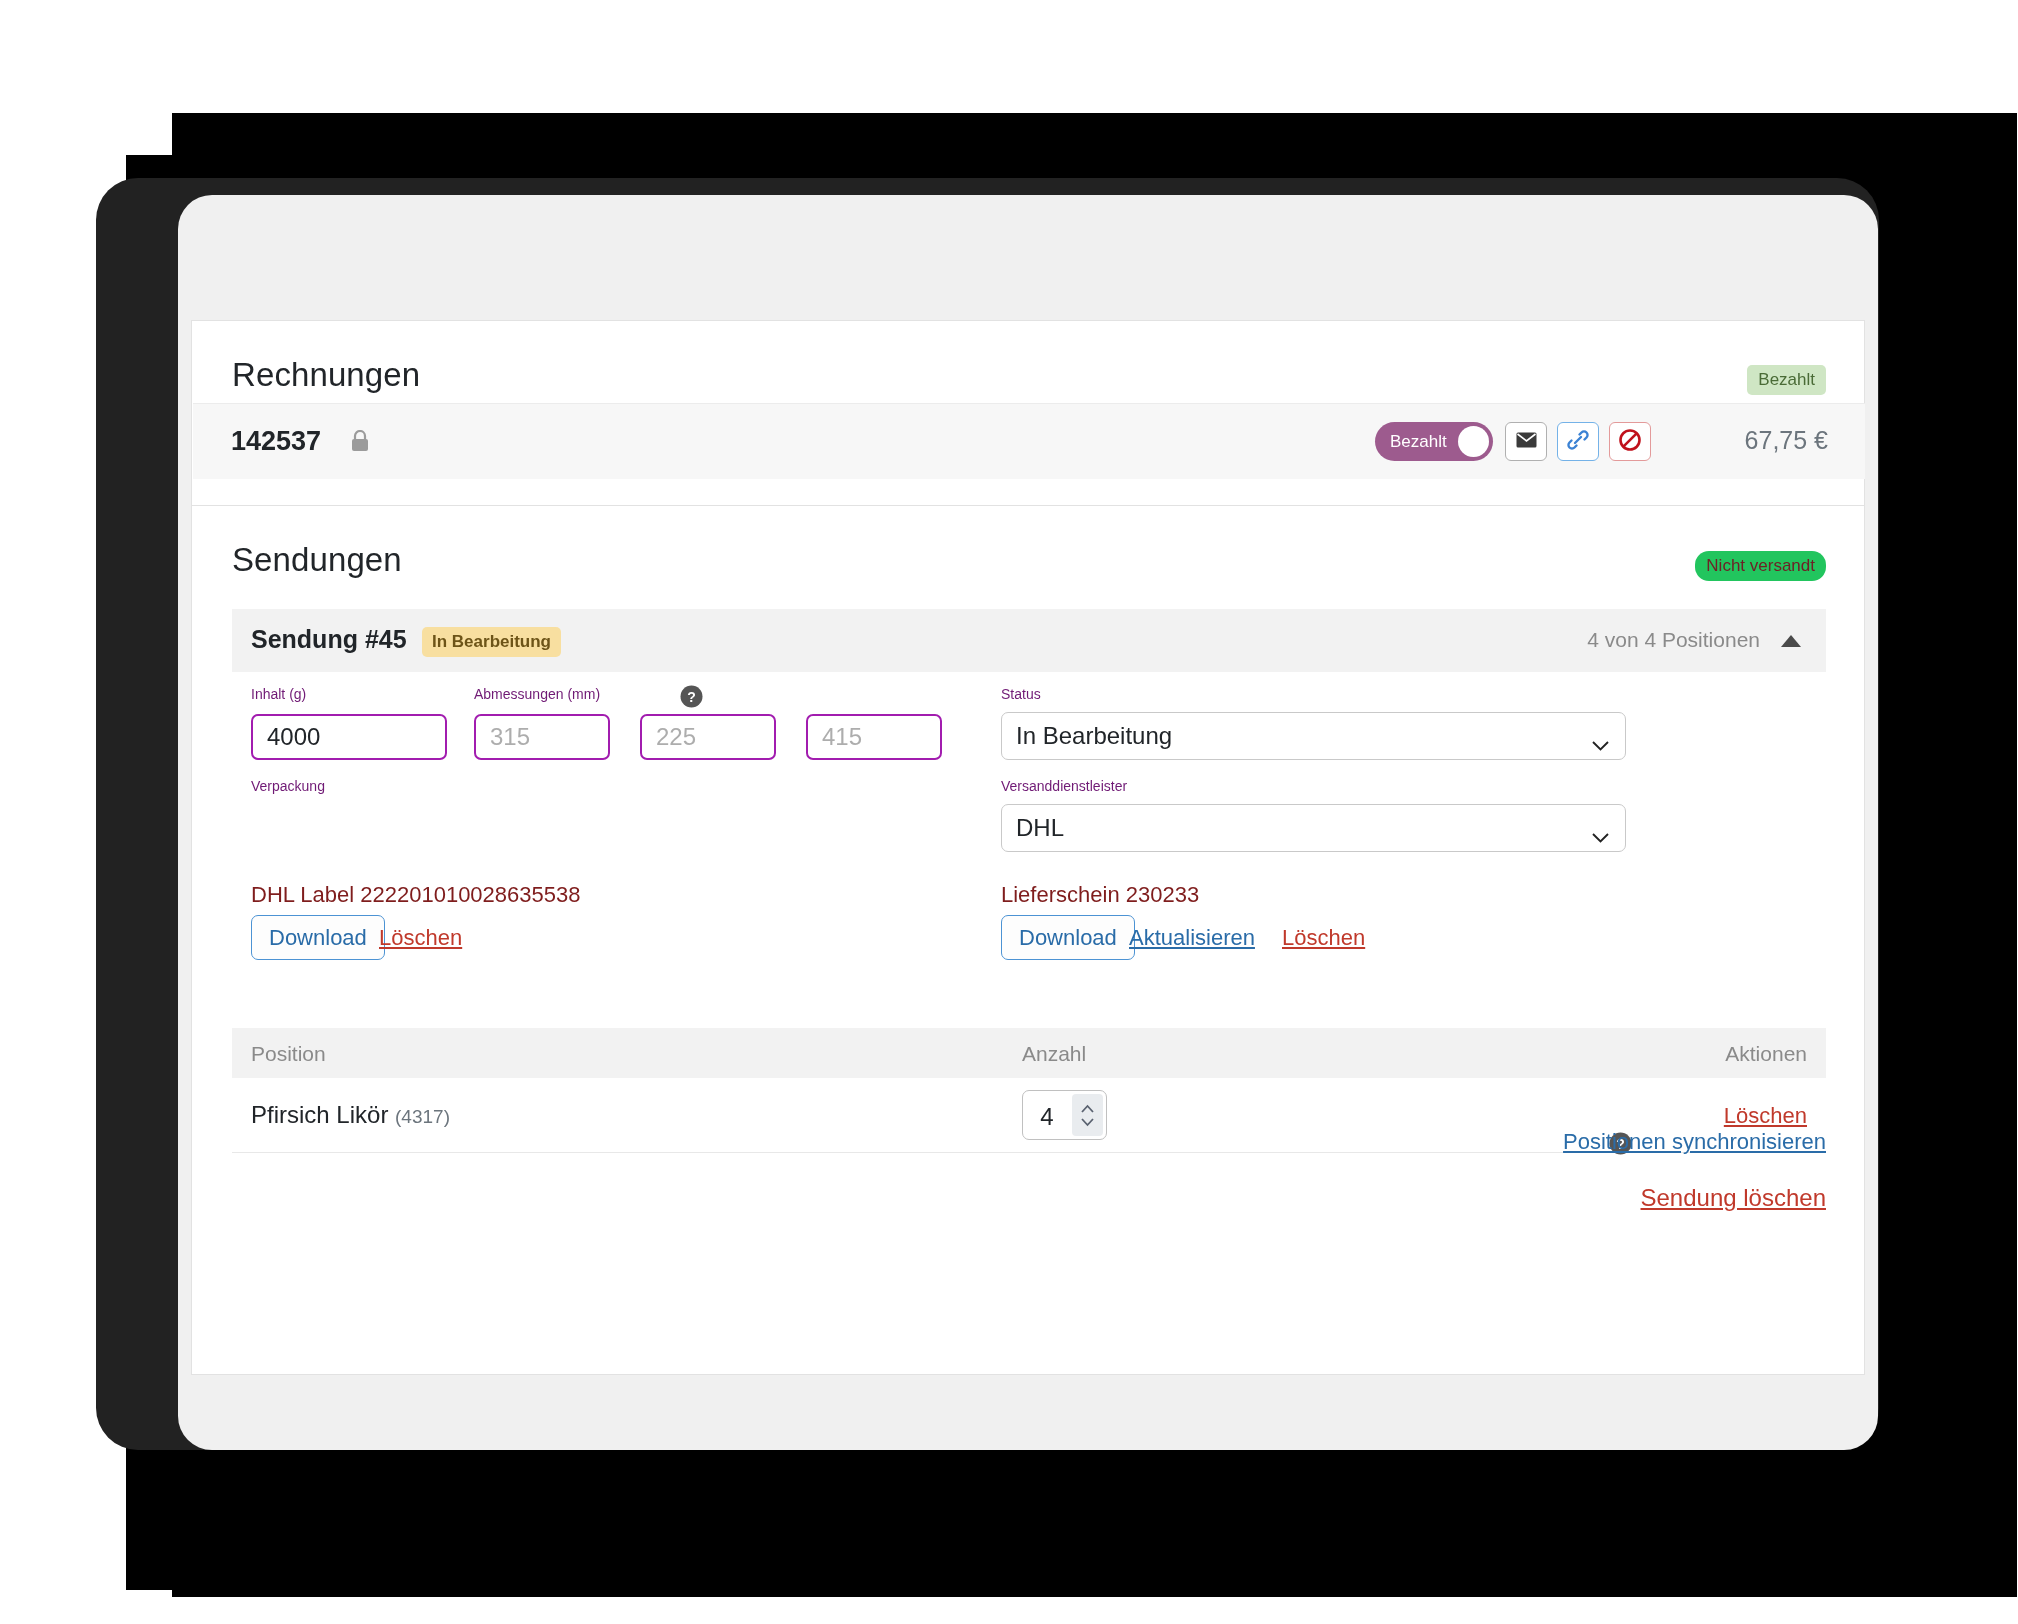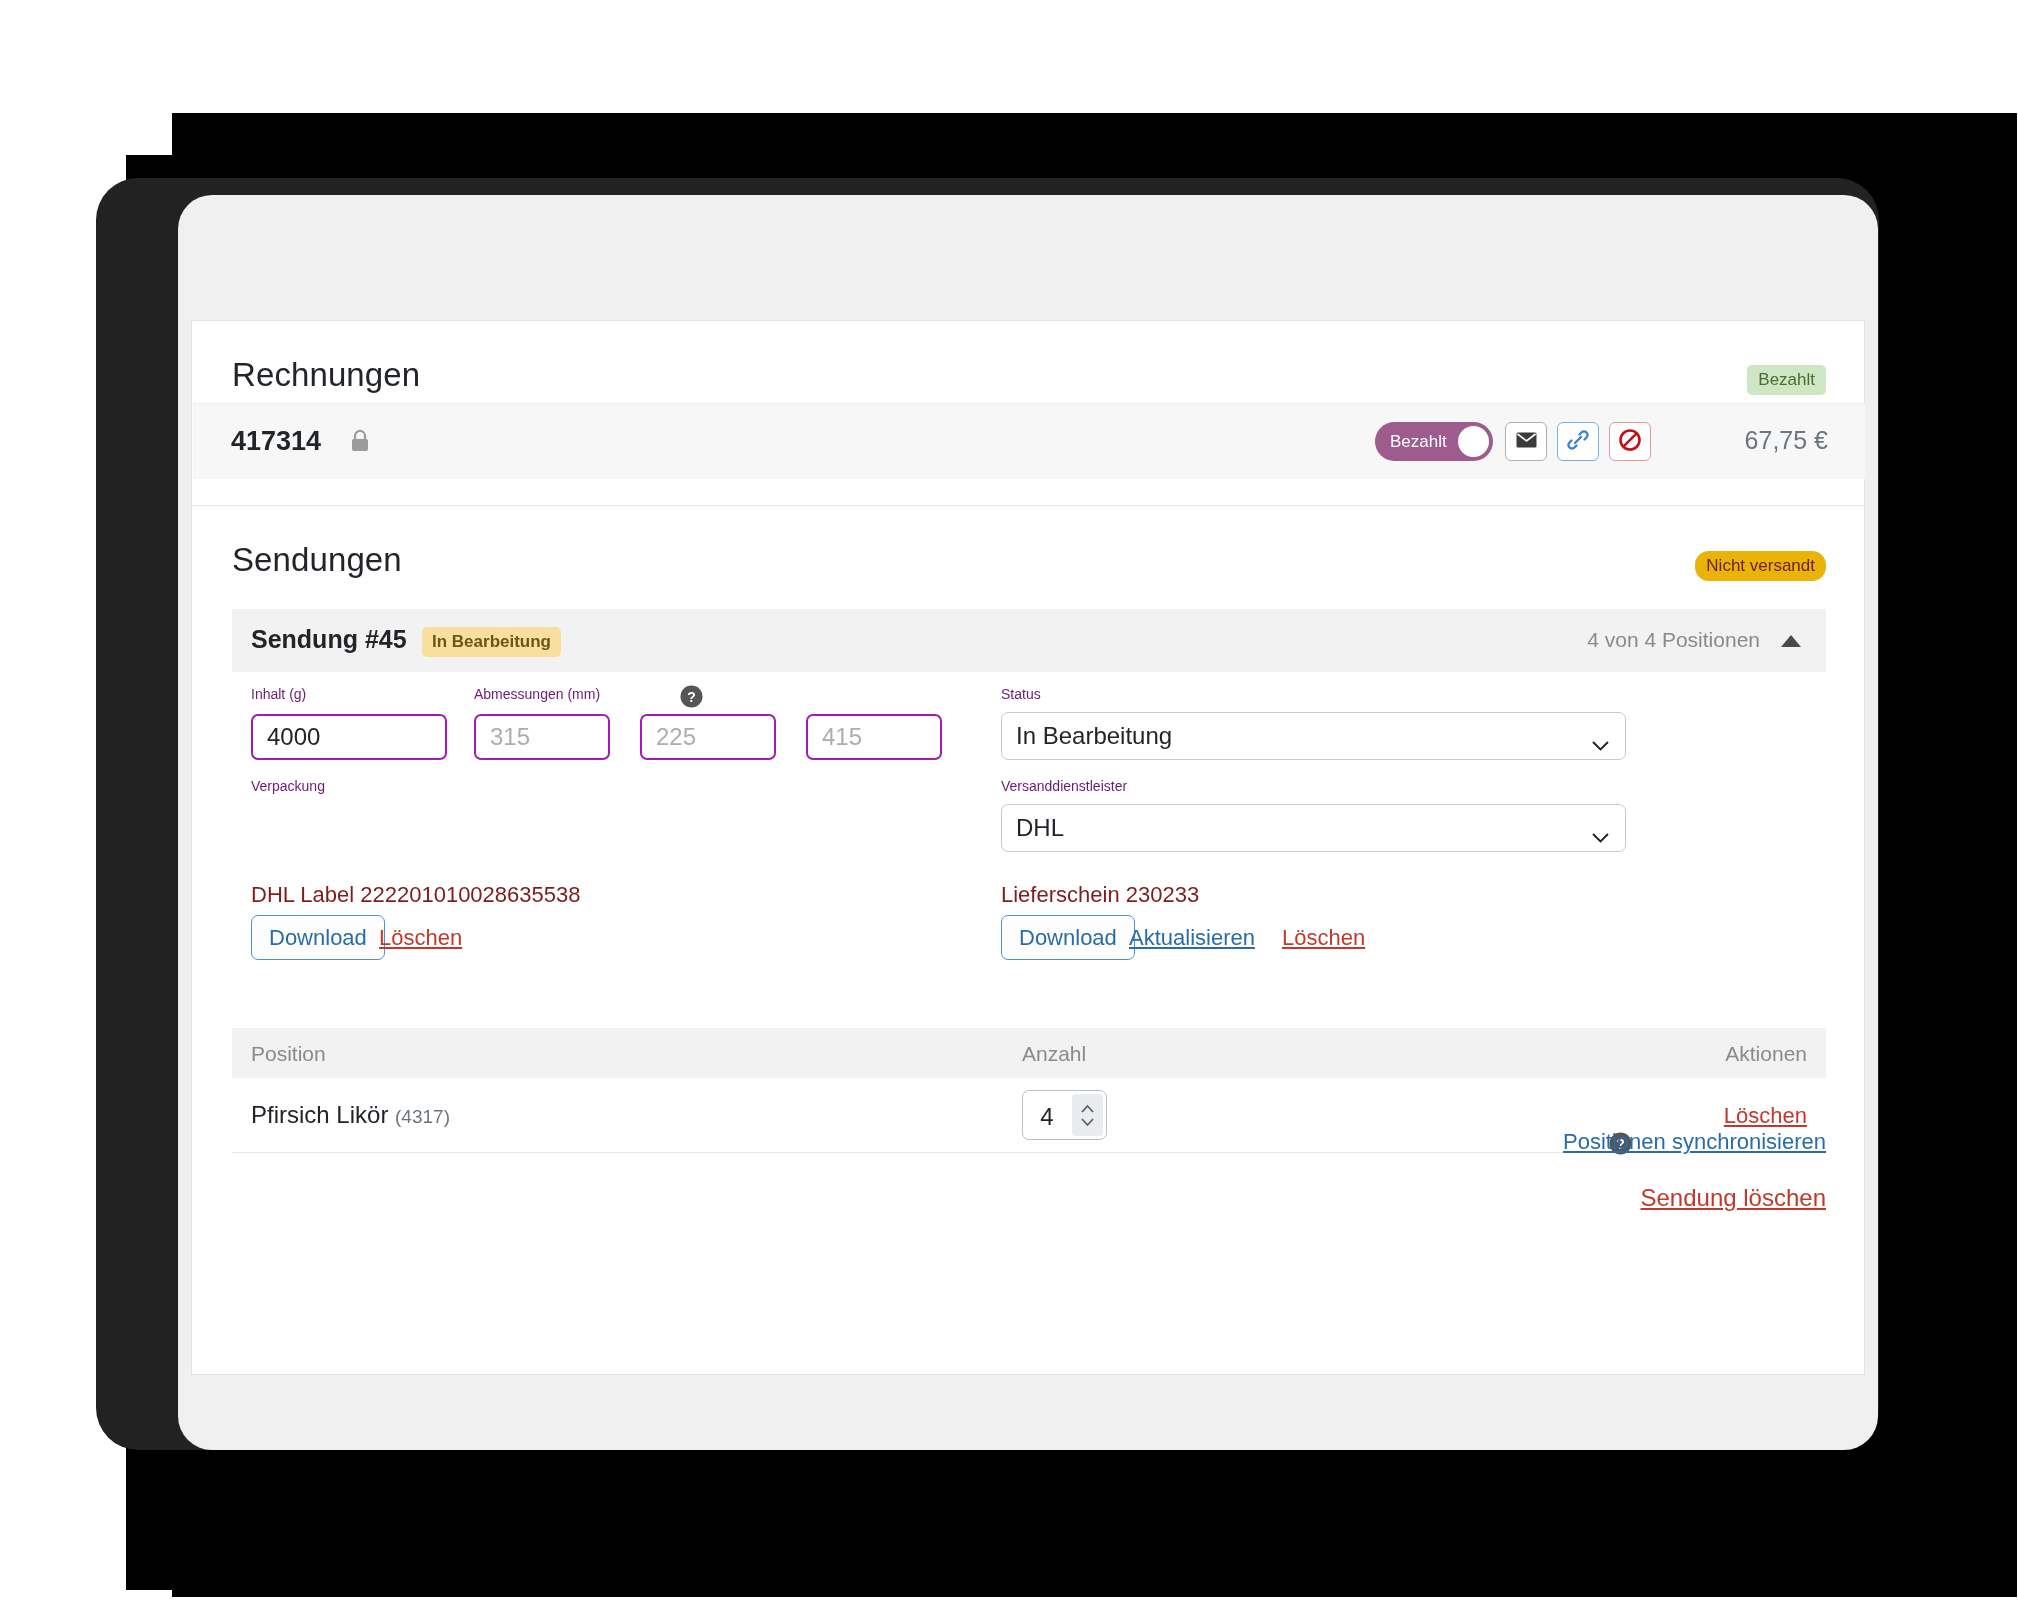--- a/index.html
+++ b/index.html
@@ -351,7 +351,7 @@
     <div class="badge badge-paid" style="right:38px; top:44px;">Bezahlt</div>
 
     <div class="invoice-row">
-      <div class="invoice-number">417314</div>
+      <div class="invoice-number">142537</div>
       <span class="lock-icon">
         <svg width="18" height="22" viewBox="0 0 18 22">
           <rect x="1" y="9" width="16" height="12" rx="2" fill="#9b9b9b"></rect>

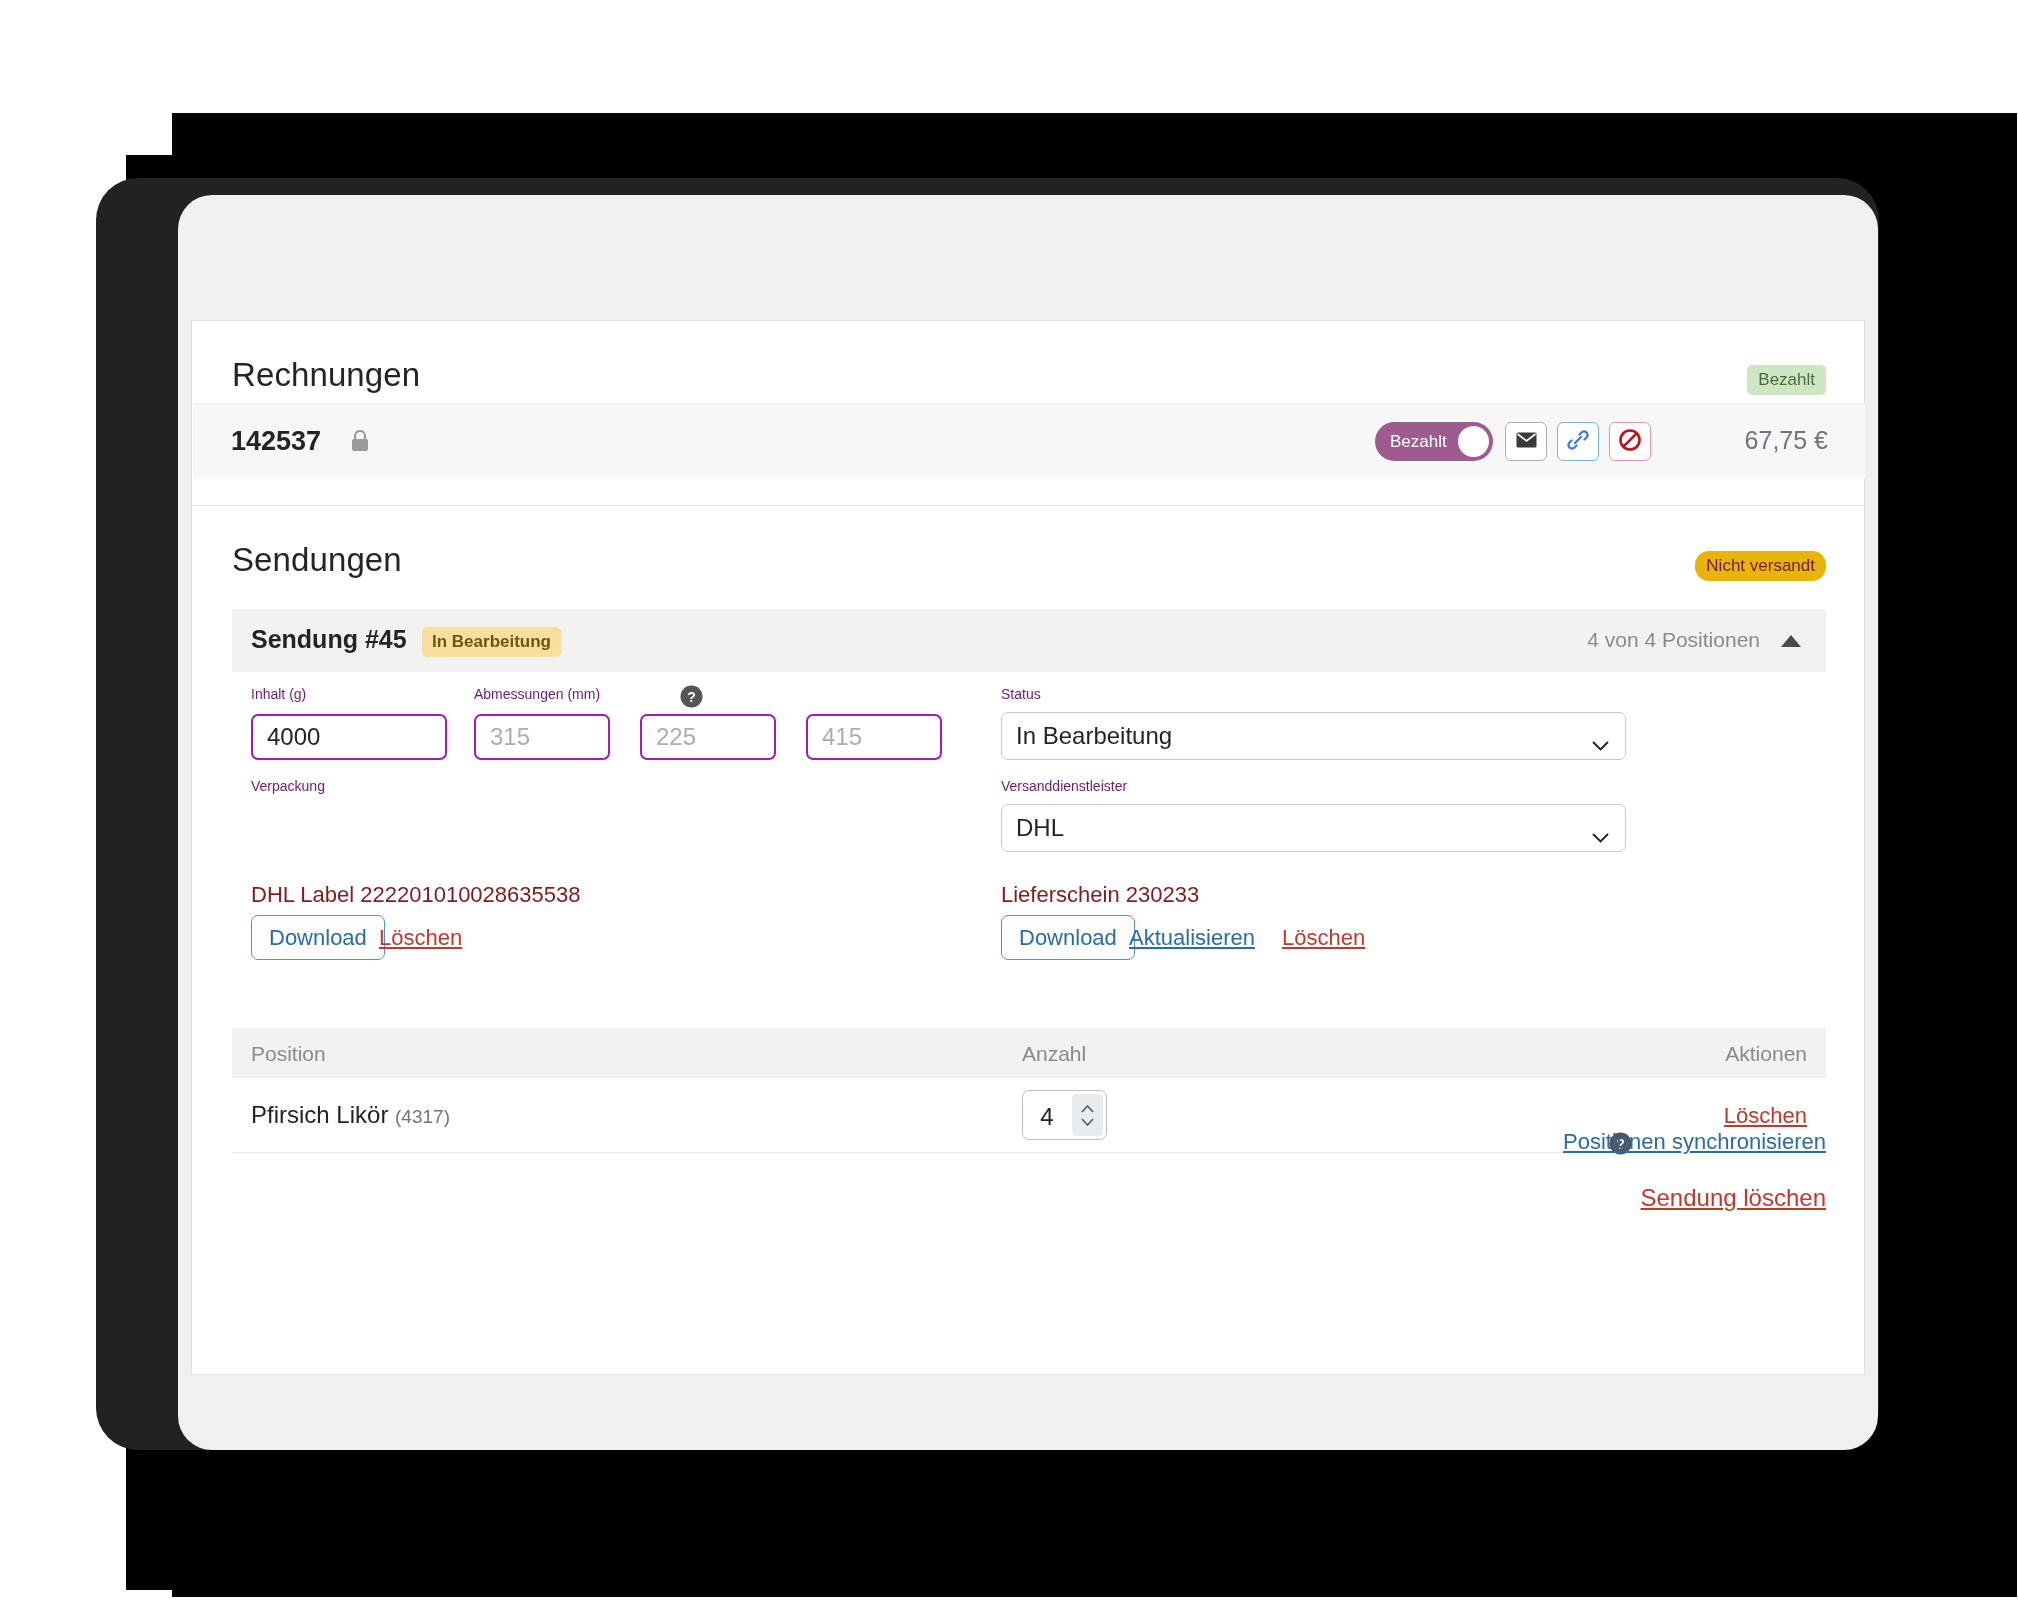--- a/index.html
+++ b/index.html
@@ -89,7 +89,7 @@
     color: #4a6b36;
   }
   .badge-notsent {
-    background: #eab308;
+    background: #22c55e;
     color: #6d2226;
     border-radius: 14px;
   }

